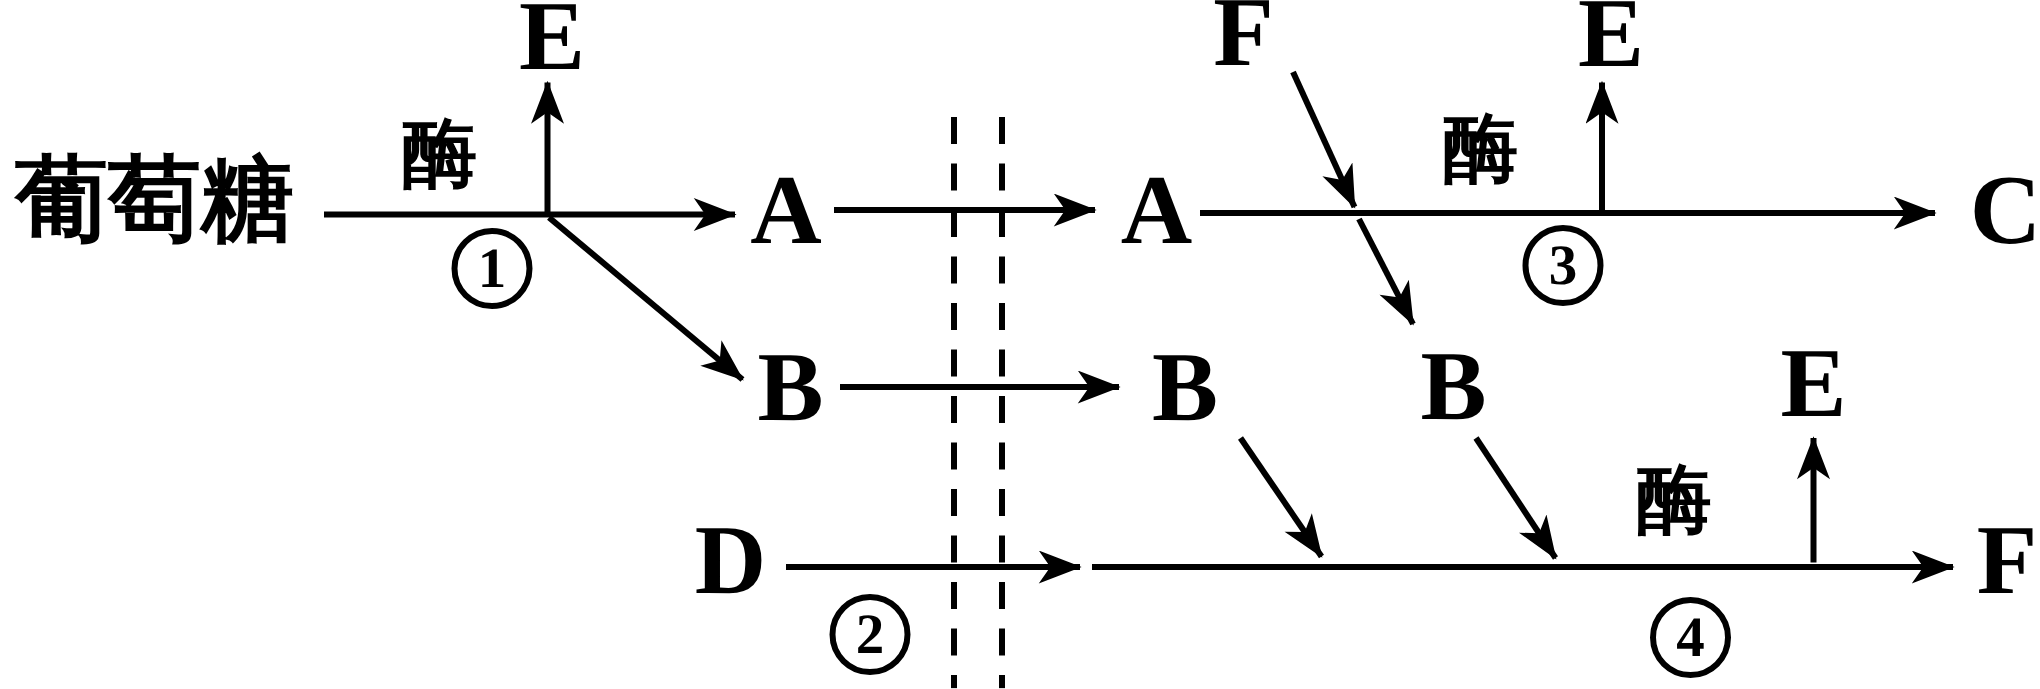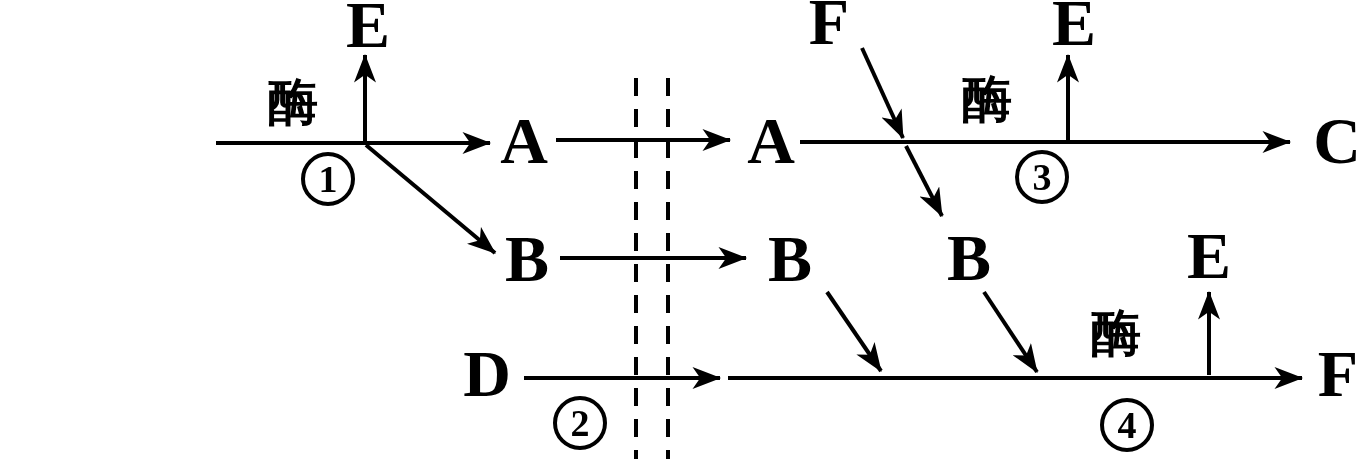--- a/index.html
+++ b/index.html
@@ -100,6 +100,7 @@
     <path d="M1209,375 V292" stroke="#000" stroke-width="4" fill="none" marker-end="url(#ah)"></path>
   </svg>
 
+  <span class="cn-big" style="left:103px; top:134px;">葡萄糖</span>
 
   <span class="cn" style="left:293px; top:102px;">酶</span>
   <span class="lbl" style="left:368px; top:25px;">E</span>

